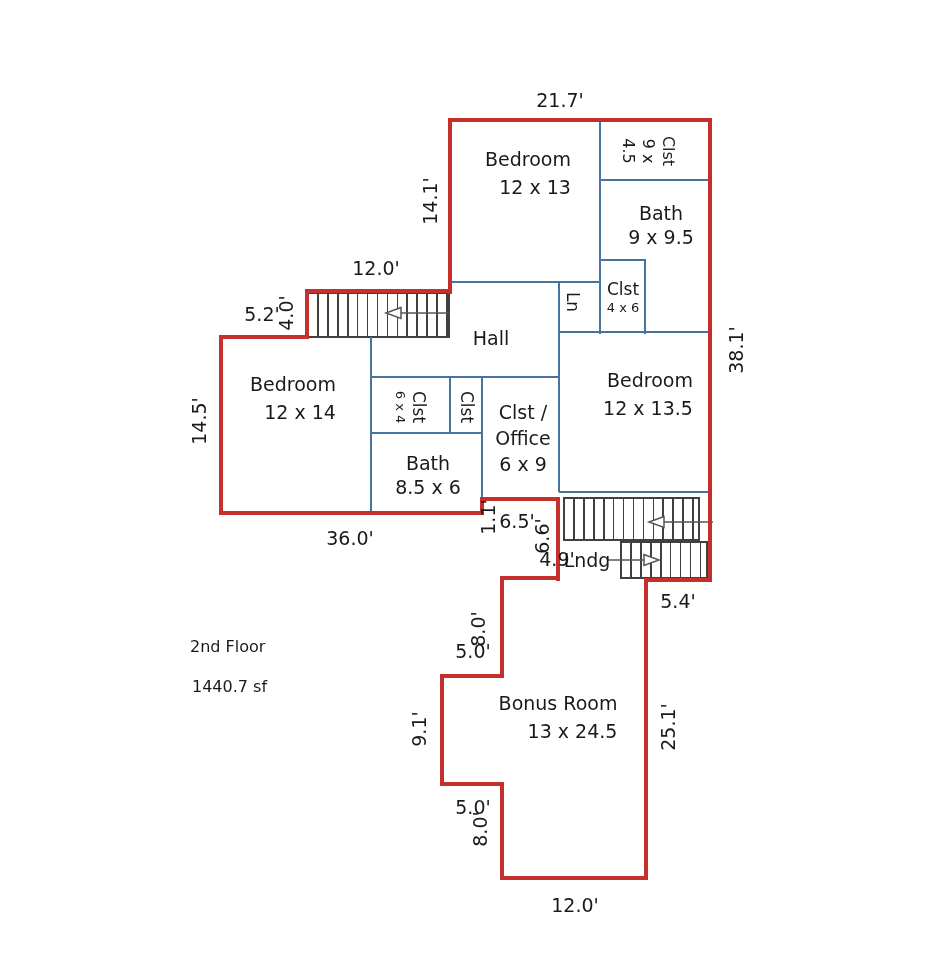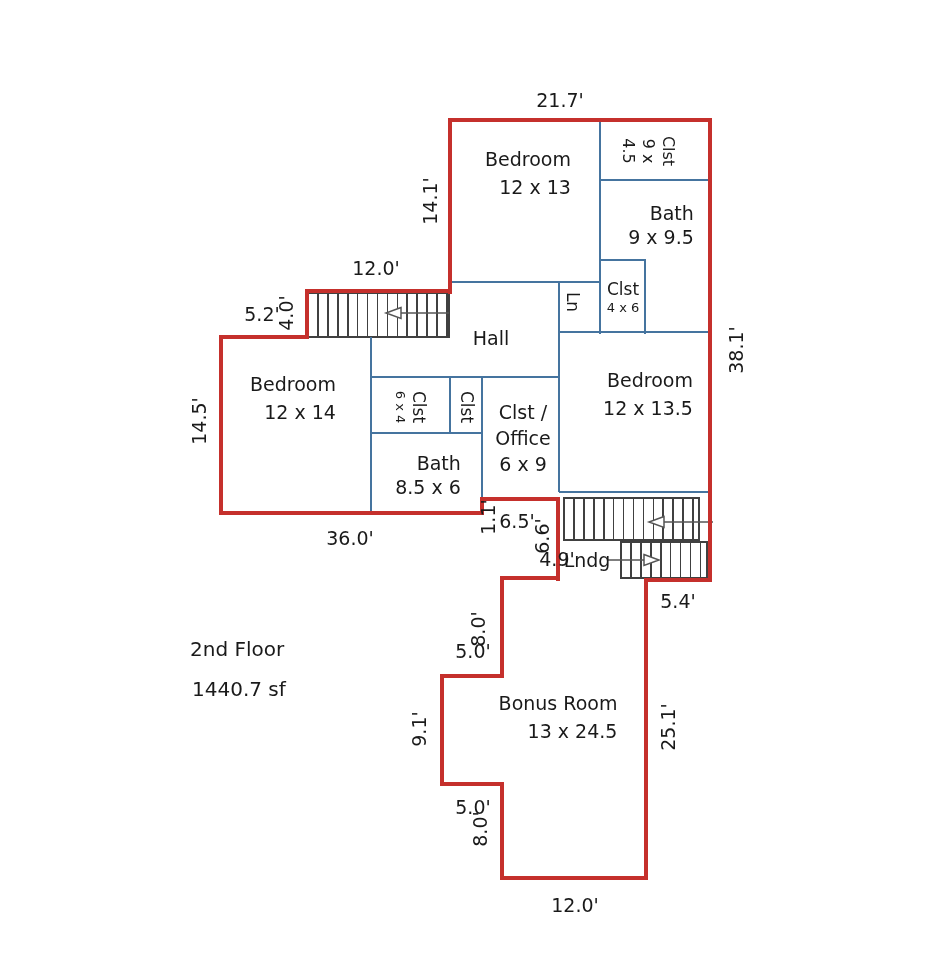--- a/index.html
+++ b/index.html
@@ -18,7 +18,7 @@
   .xs{font-size:13px;line-height:16px;}
   .clst{font-size:17px;line-height:21px;}
   .room2 div{line-height:28px;text-align:right;}
-  .bath2 div{line-height:24px;text-align:right;}
+  .bath2 div{line-height:24px;}
   .craft3 div{line-height:26px;}
   .titleblock{position:absolute;font-size:20px;}
   svg.arrow{position:absolute;overflow:visible;}

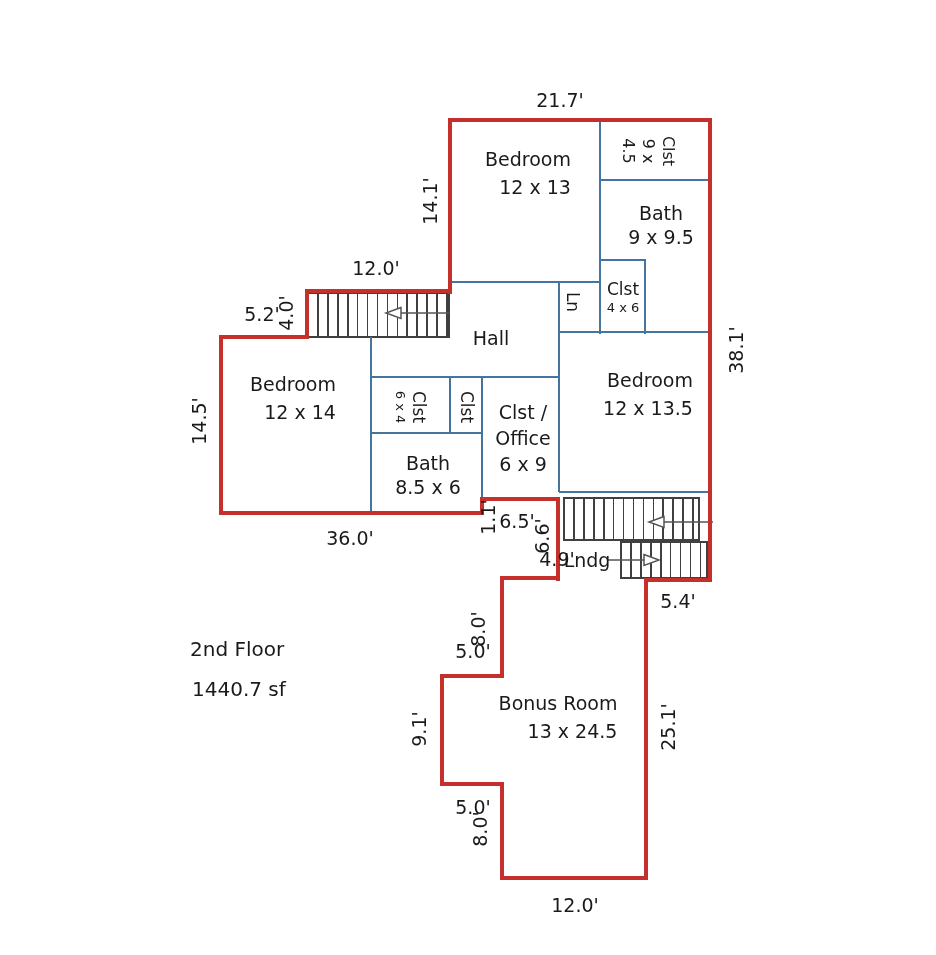--- a/index.html
+++ b/index.html
@@ -20,7 +20,7 @@
   .room2 div{line-height:28px;text-align:right;}
   .bath2 div{line-height:24px;}
   .craft3 div{line-height:26px;}
-  .titleblock{position:absolute;font-size:20px;}
+  .titleblock{position:absolute;font-size:16px;}
   svg.arrow{position:absolute;overflow:visible;}
 </style>
 </head>

